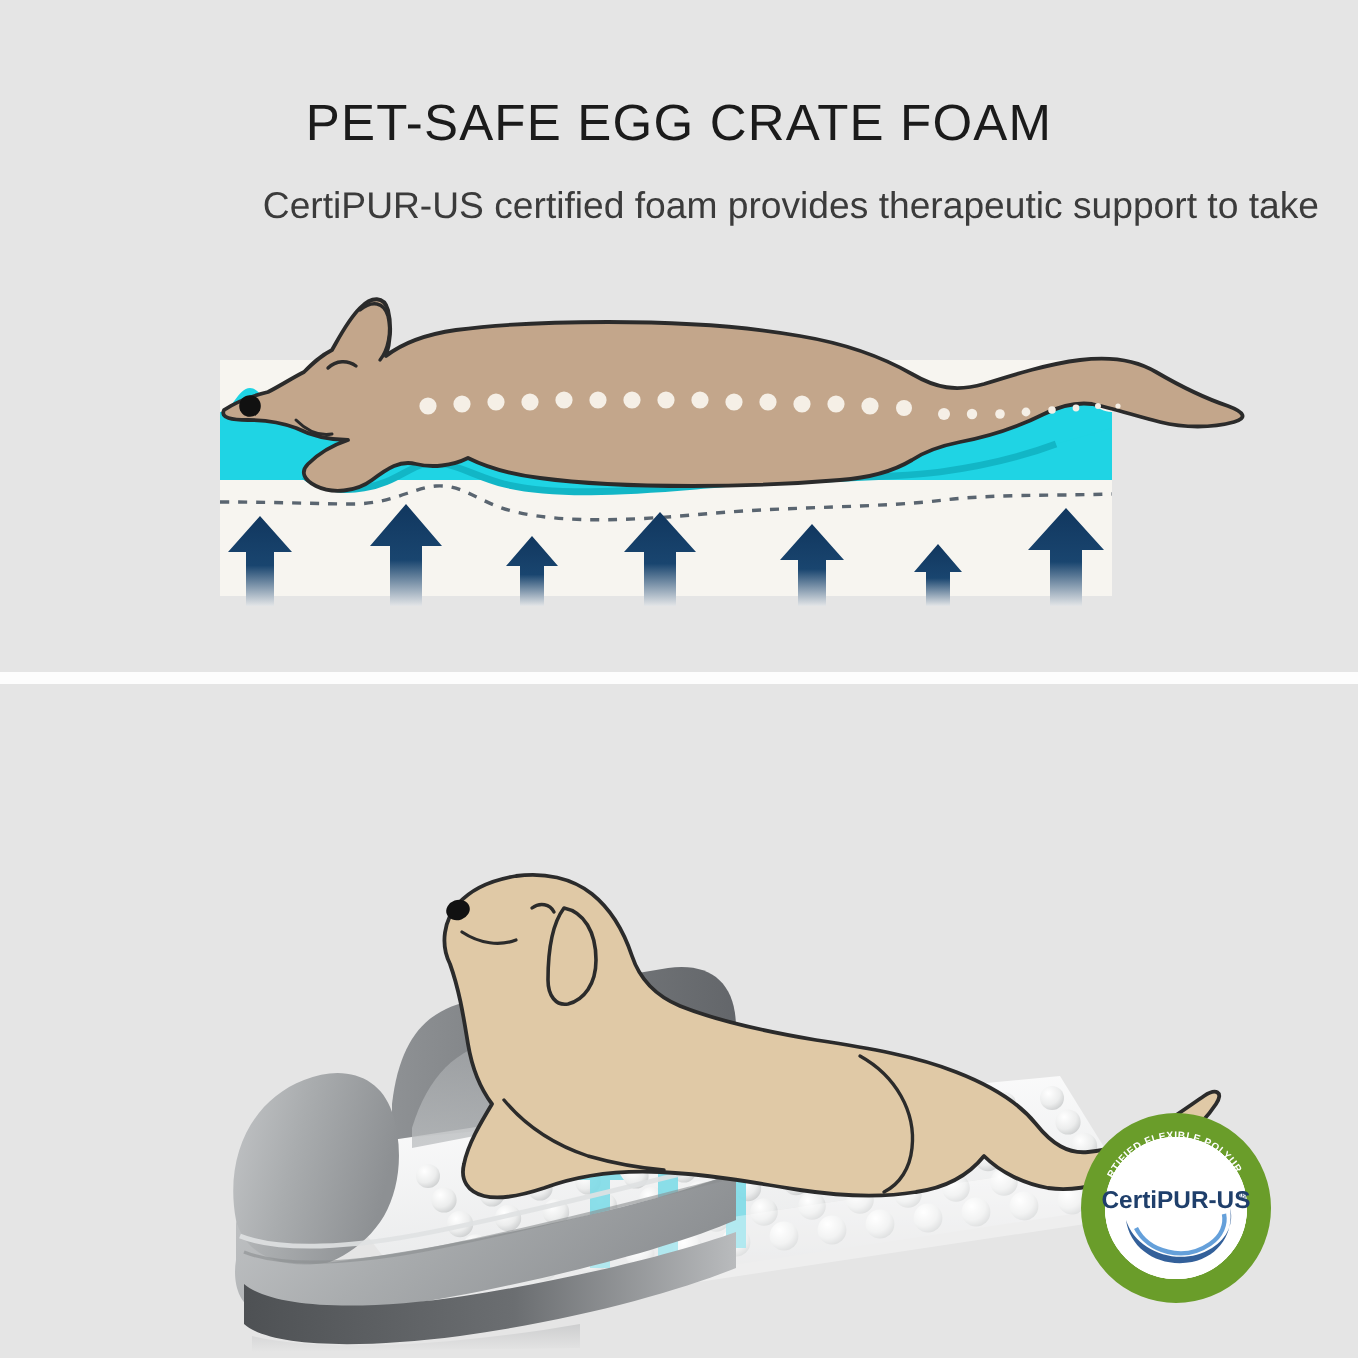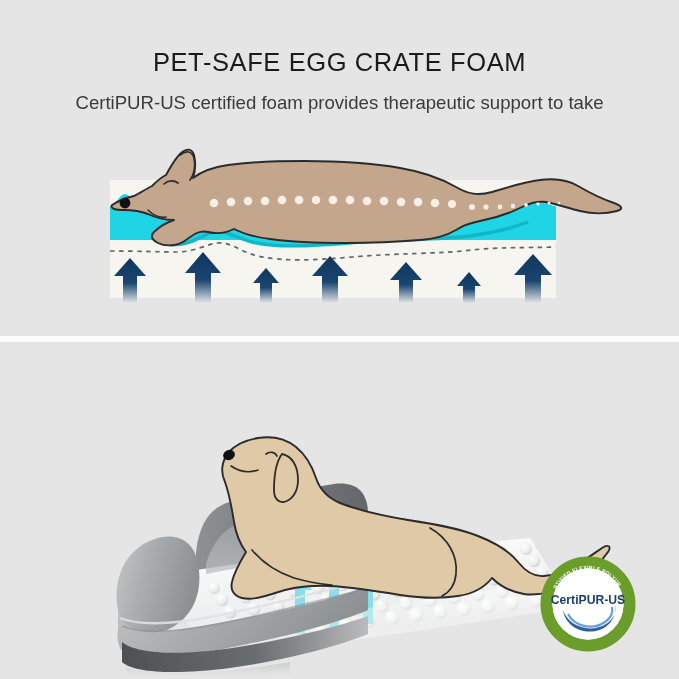--- a/index.html
+++ b/index.html
@@ -62,7 +62,7 @@
     transform: translateX(-50%);
     top: 71px;
     width: 640px;
-    text-align: center;
+    text-align: right;
     color: #3b3b3b;
     font-size: 18.6px;
     line-height: 26px;

